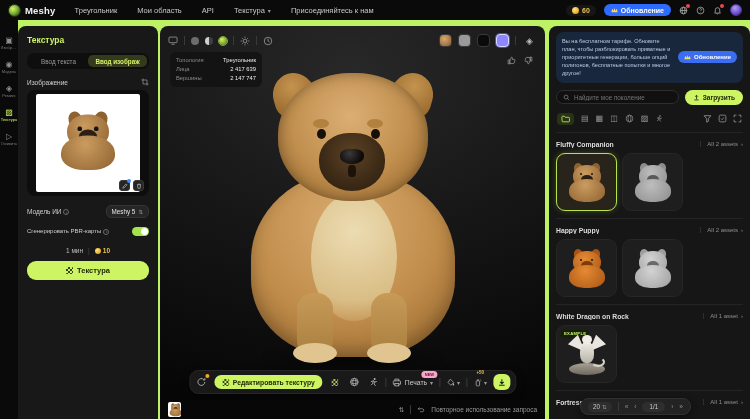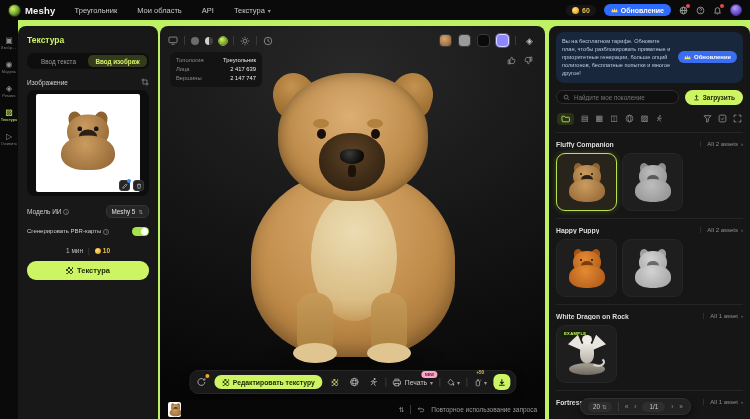--- a/index.html
+++ b/index.html
@@ -271,6 +271,9 @@
       <span>Текстура</span>
       <span class="caret">▾</span>
     </div>
+    <div class="nav-item">
+        <span>Присоединяйтесь к нам</span>
+      </div>
 
     <div id="topbar-right">
       <div class="credits">

